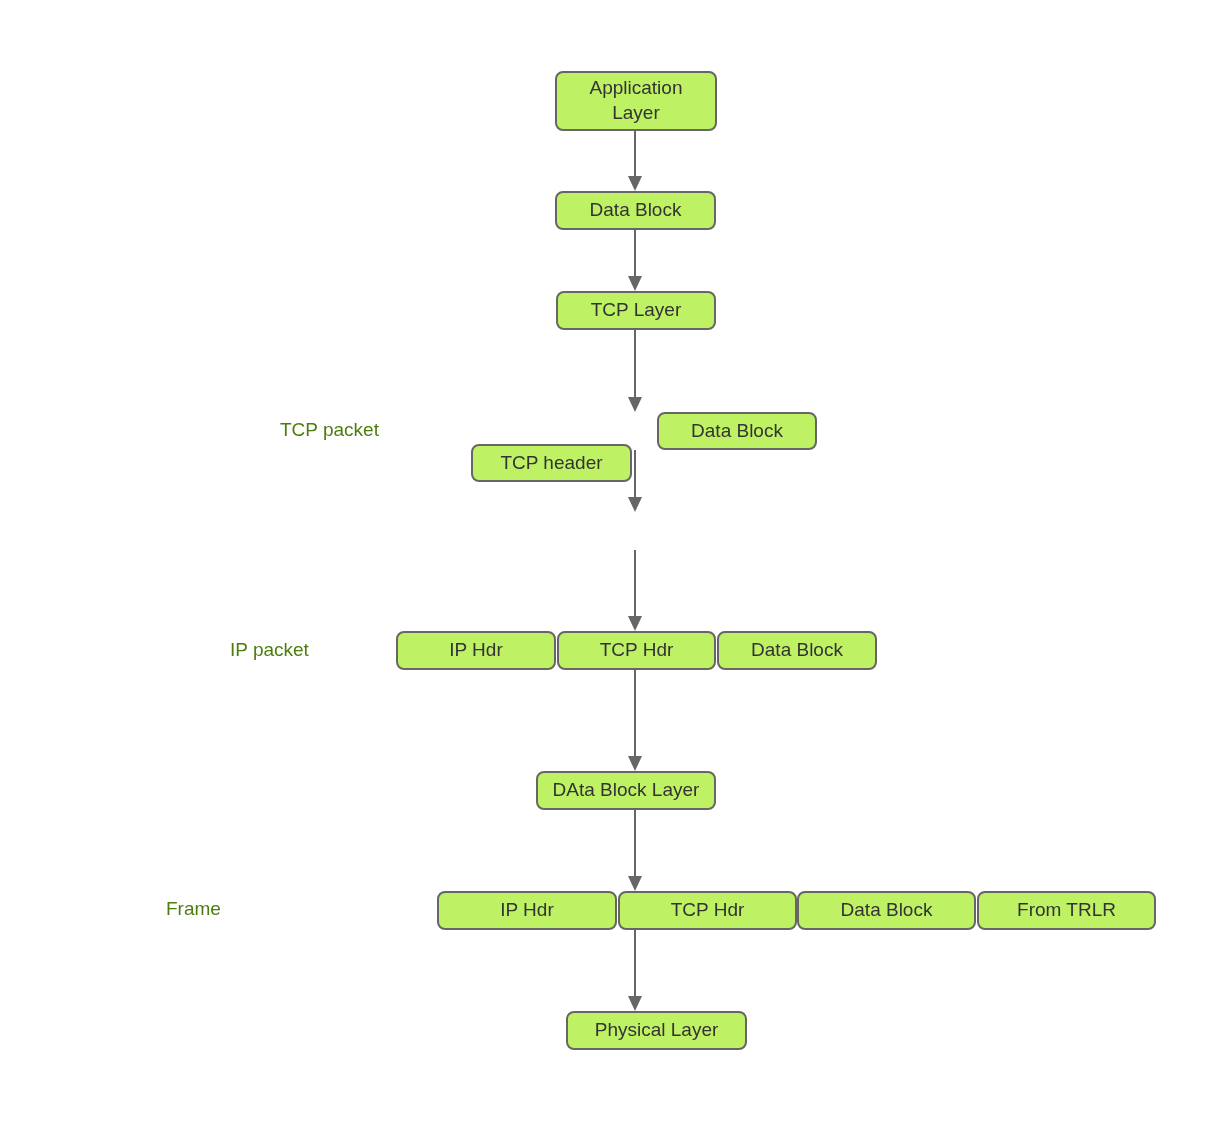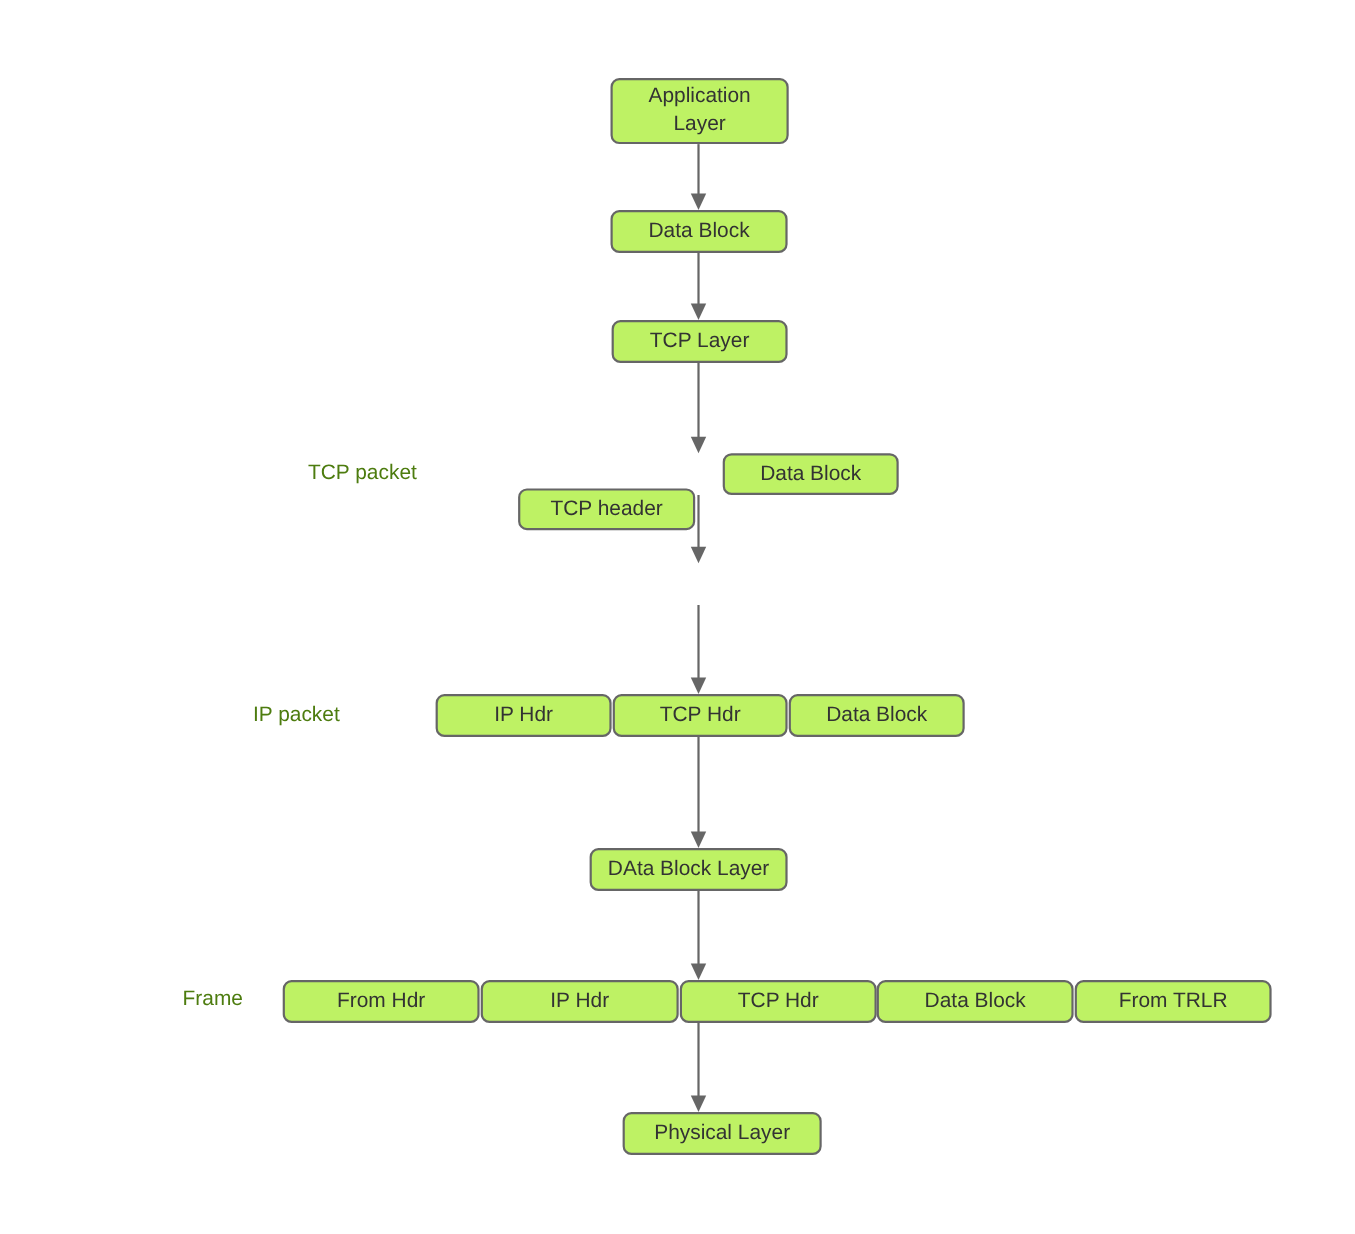--- a/index.html
+++ b/index.html
@@ -91,7 +91,6 @@
 
   <div class="row-label" style="left:166px; top:898px;">Frame</div>
 
-  <div class="node" style="left:257px; top:891px; width:179px; height:39px;">From Hdr</div>
 
   <div class="node" style="left:437px; top:891px; width:180px; height:39px;">IP Hdr</div>
 

